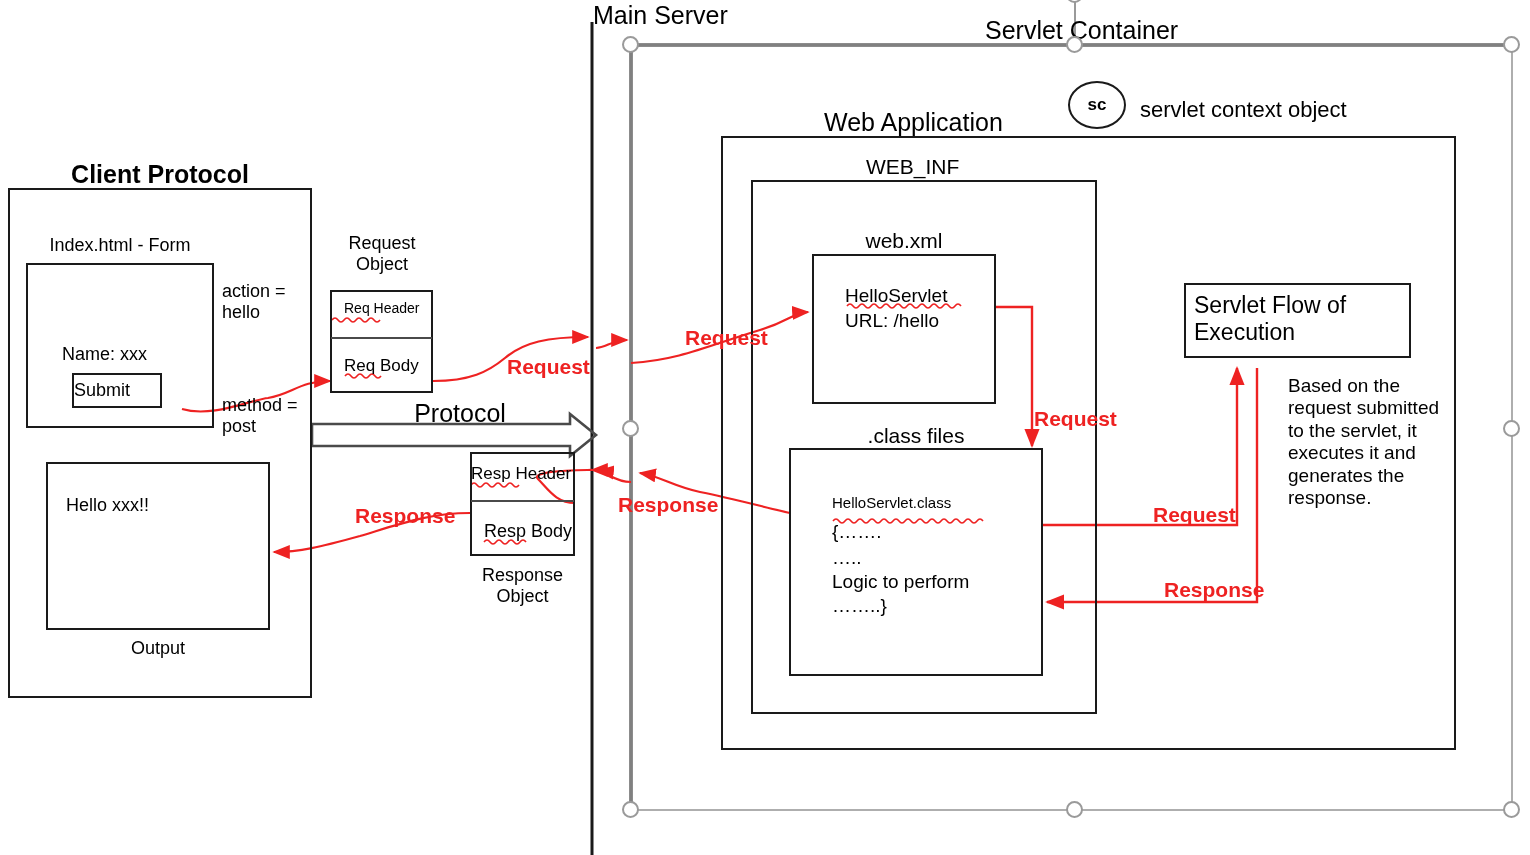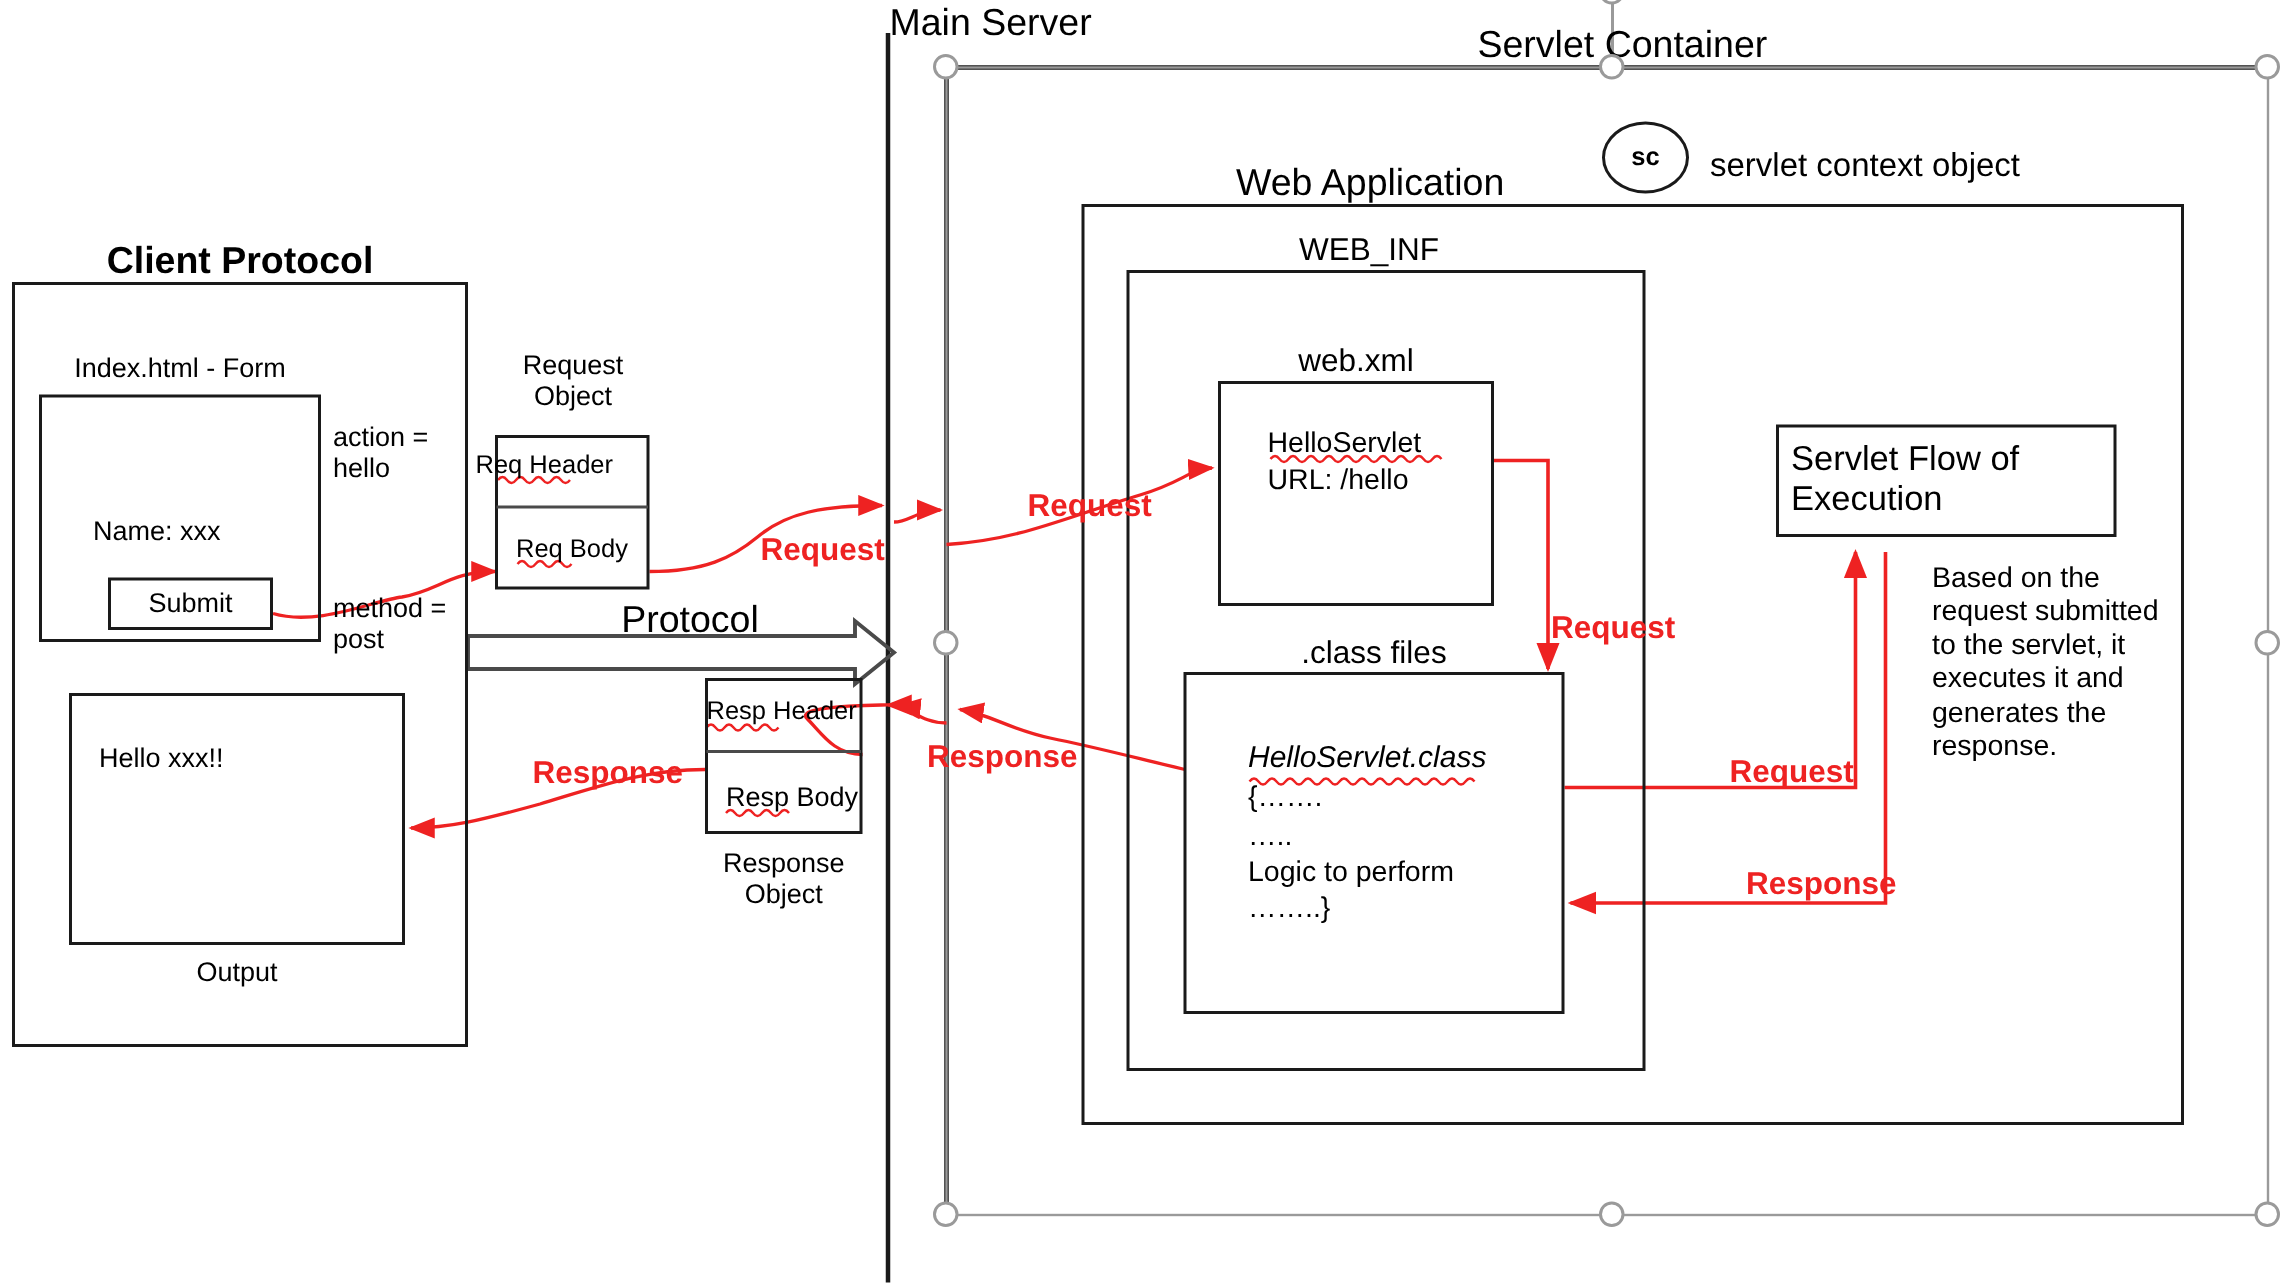--- a/index.html
+++ b/index.html
@@ -133,7 +133,7 @@
 
   <div class="box" style="left:330px;top:290px;width:103px;height:103px;"></div>
   <div style="position:absolute;left:331px;top:337px;width:101px;height:2px;background:#4a4a4a;"></div>
-  <div class="lbl" style="left:317px;top:300px;font-size:17px;">Req Header</div>
+  <div class="lbl" style="left:344px;top:300px;font-size:14px;">Req Header</div>
   <div class="lbl" style="left:344px;top:356px;font-size:17px;">Req Body</div>
 
   <div class="lbl ctr" style="left:340px;top:399px;width:240px;font-size:25px;">Protocol</div>

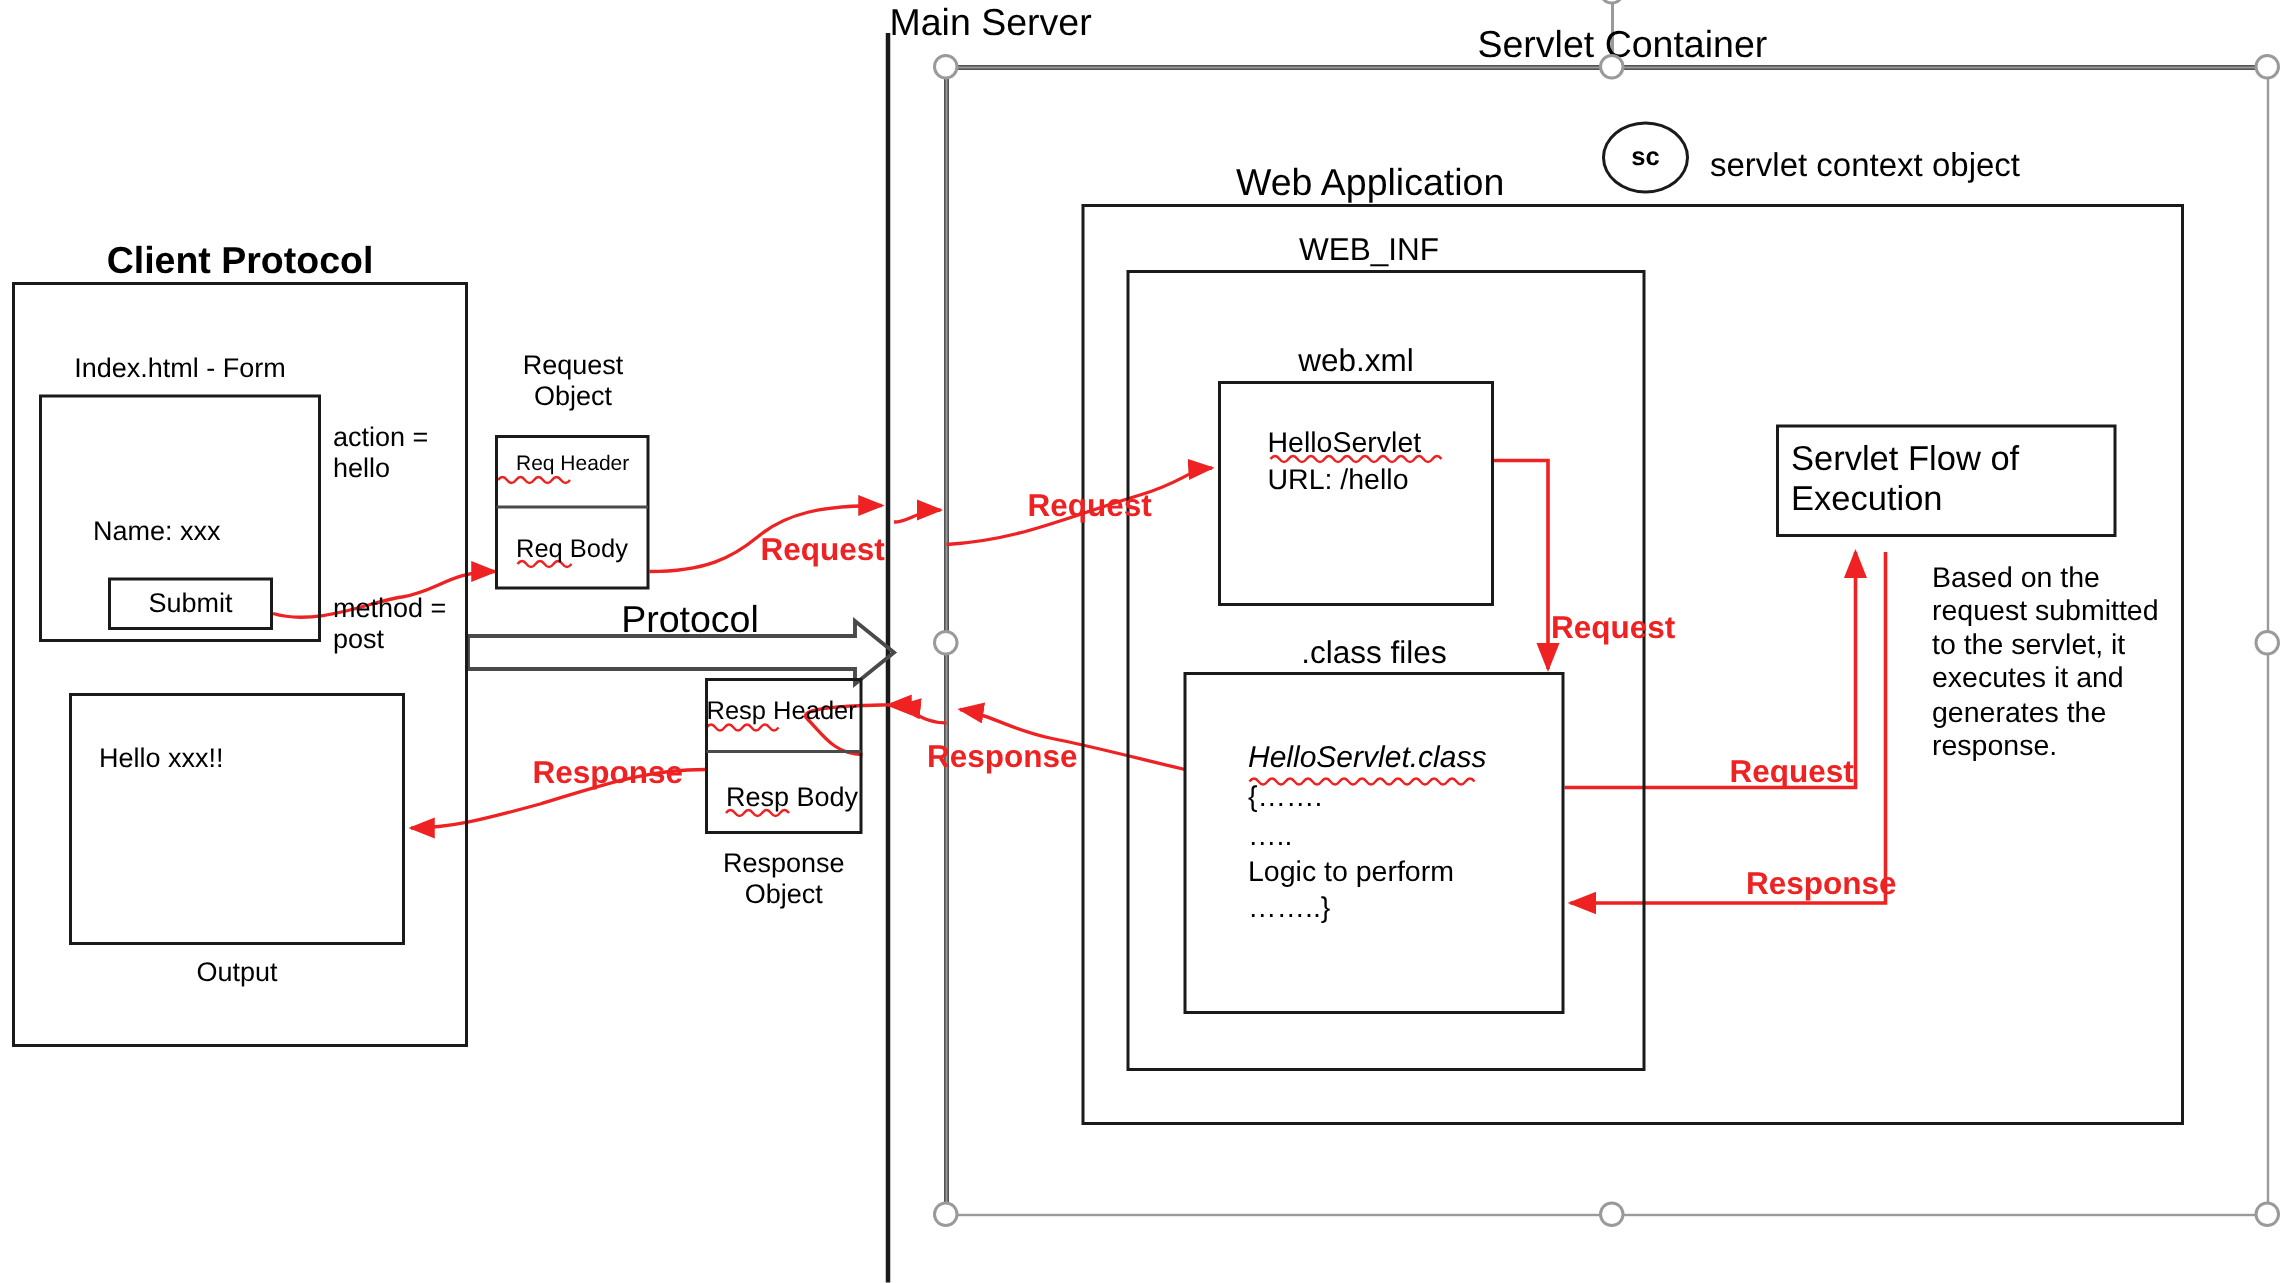--- a/index.html
+++ b/index.html
@@ -115,7 +115,7 @@
 
   <div class="lbl" style="left:62px;top:297px;font-size:18px;margin-top:47px;">Name: xxx</div>
 
-  <div class="box" style="left:72px;top:373px;width:110px;height:35px;display:flex;align-items:center;justify-content:center;margin-top:12px;">
+  <div class="box" style="left:72px;top:373px;width:90px;height:35px;display:flex;align-items:center;justify-content:flex-start;">
     <span style="font-size:18px;">Submit</span>
   </div>
 

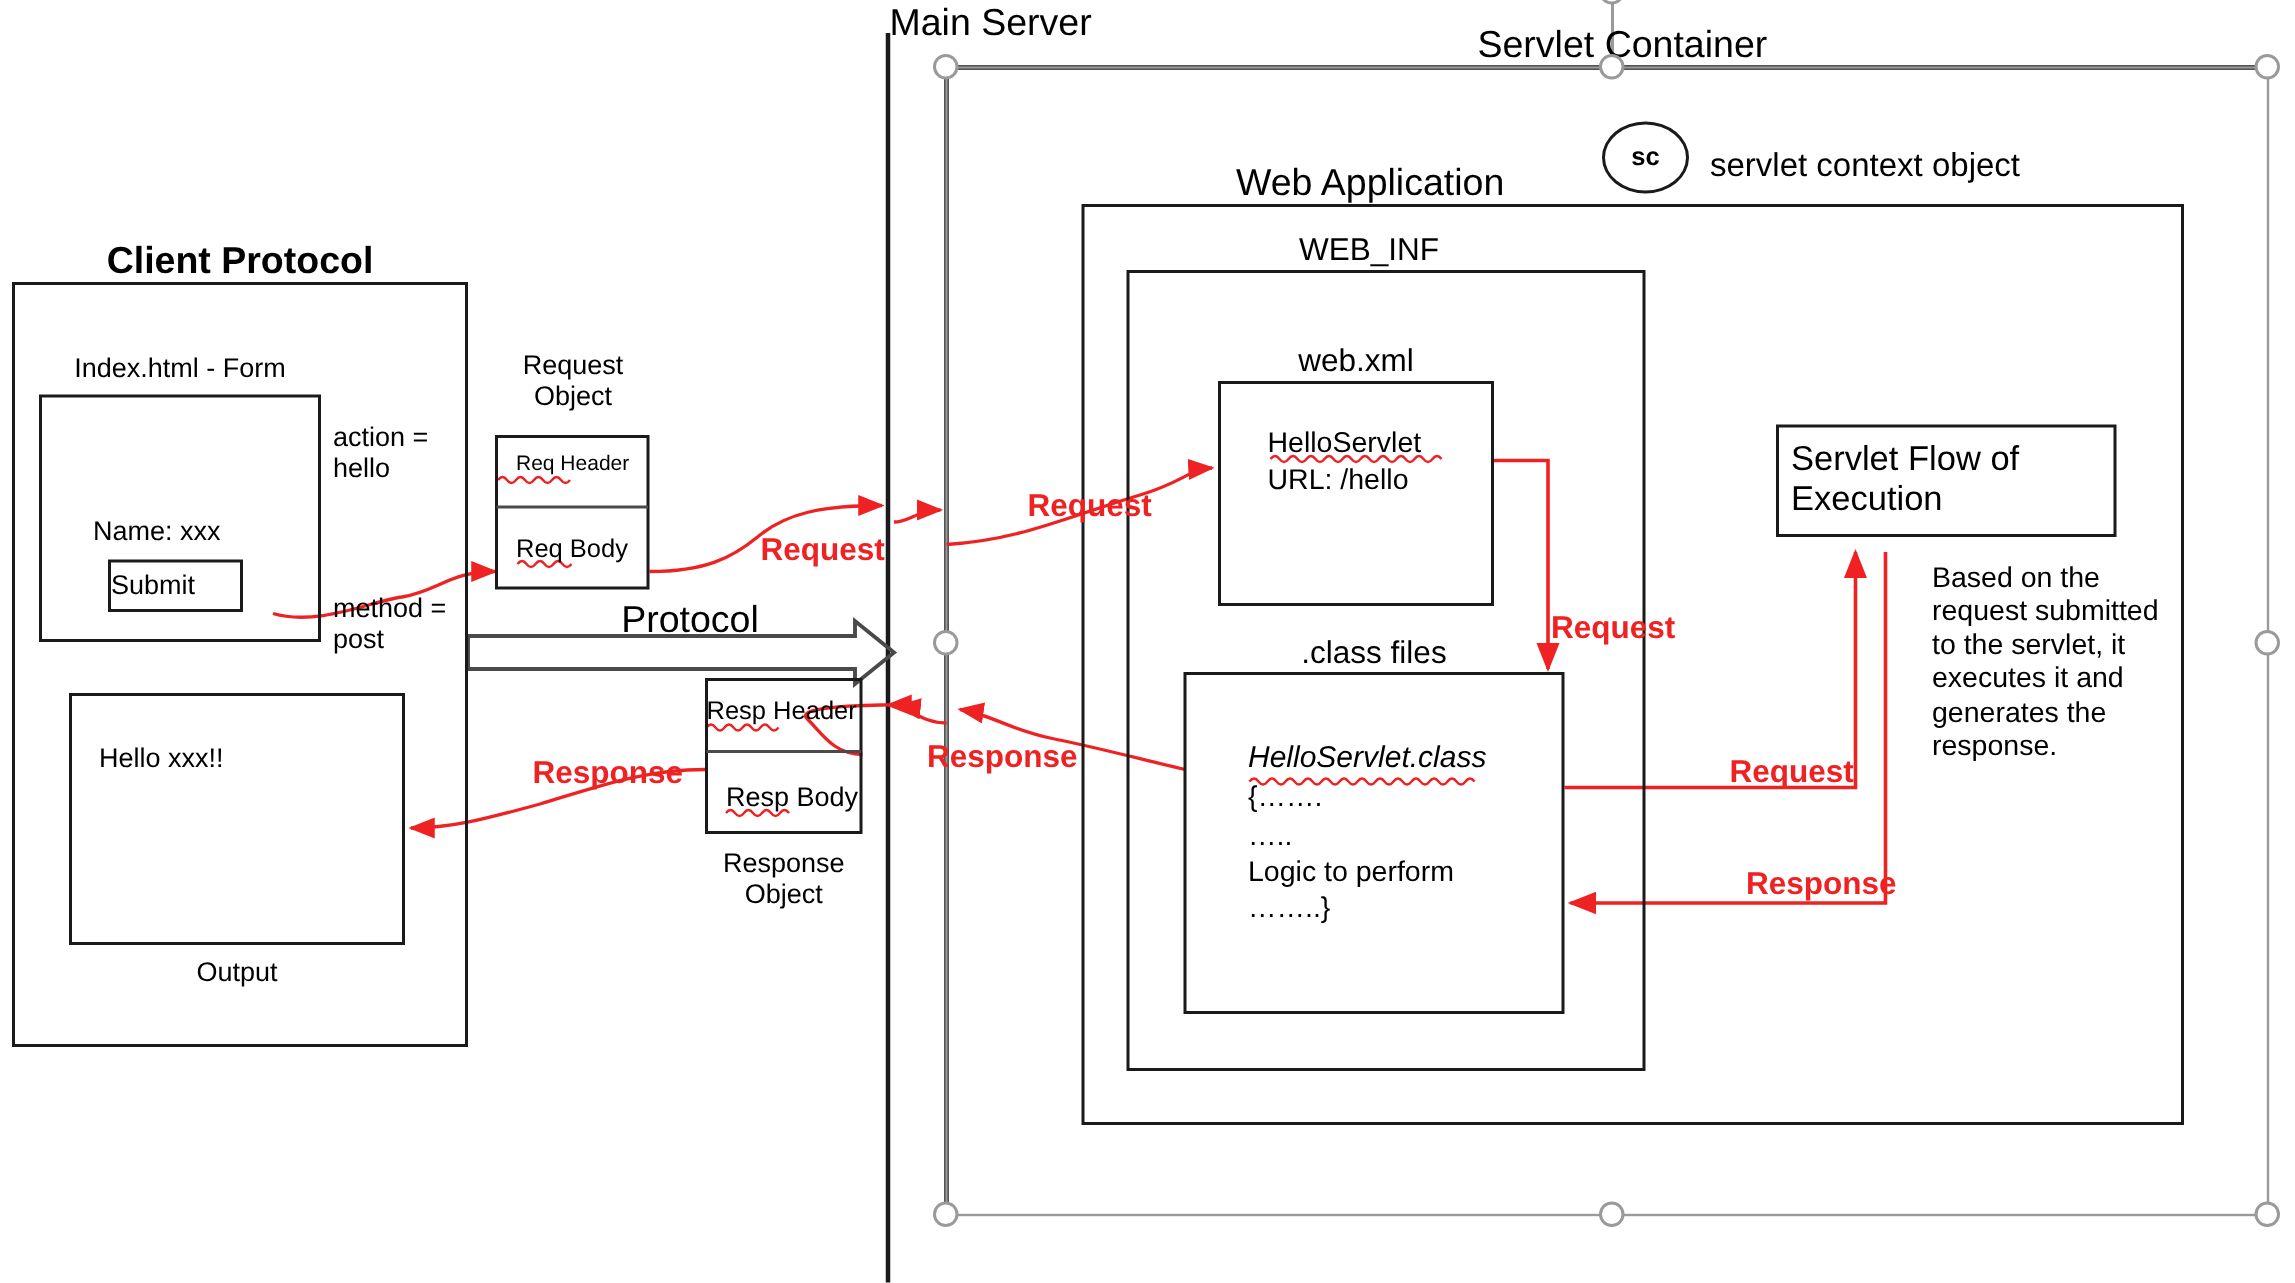--- a/index.html
+++ b/index.html
@@ -167,7 +167,7 @@
 
   <div class="lbl ctr" style="left:789px;top:424px;width:254px;font-size:21px;">.class files</div>
   <div class="box" style="left:789px;top:448px;width:254px;height:228px;"></div>
-  <div class="lbl" style="left:832px;top:494px;font-size:20px;font-style:italic;">HelloServlet.class</div>
+  <div class="lbl" style="left:832px;top:494px;font-size:15px;">HelloServlet.class</div>
   <div class="lbl" style="left:832px;top:521px;font-size:19px;">{…….</div>
   <div class="lbl" style="left:832px;top:547px;font-size:19px;">…..</div>
   <div class="lbl" style="left:832px;top:571px;font-size:19px;">Logic to perform</div>

